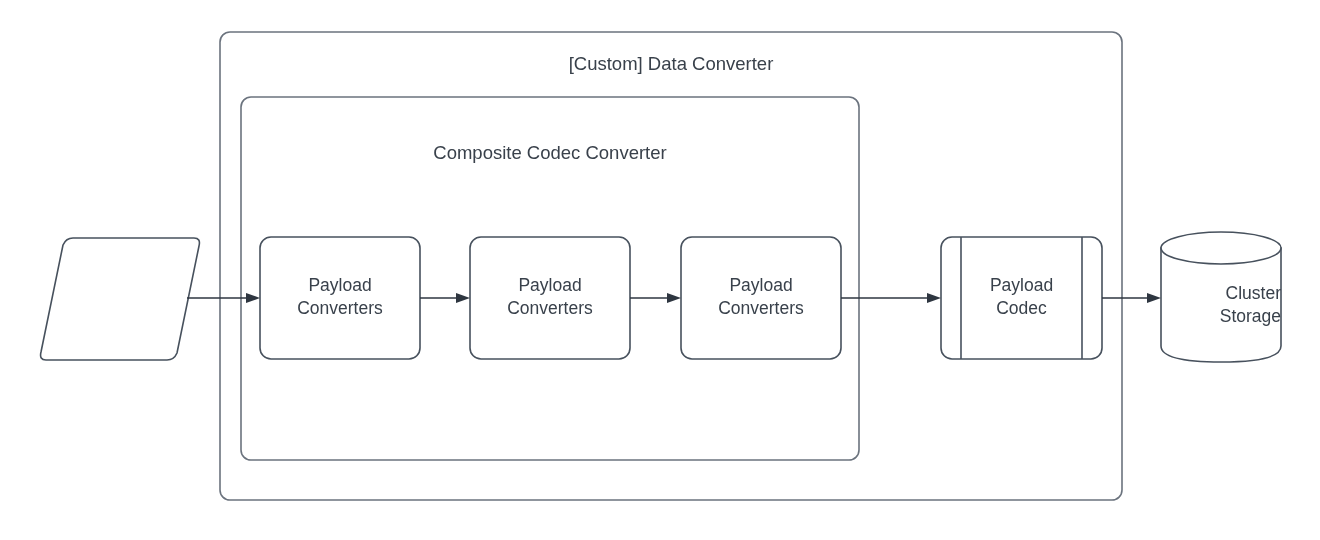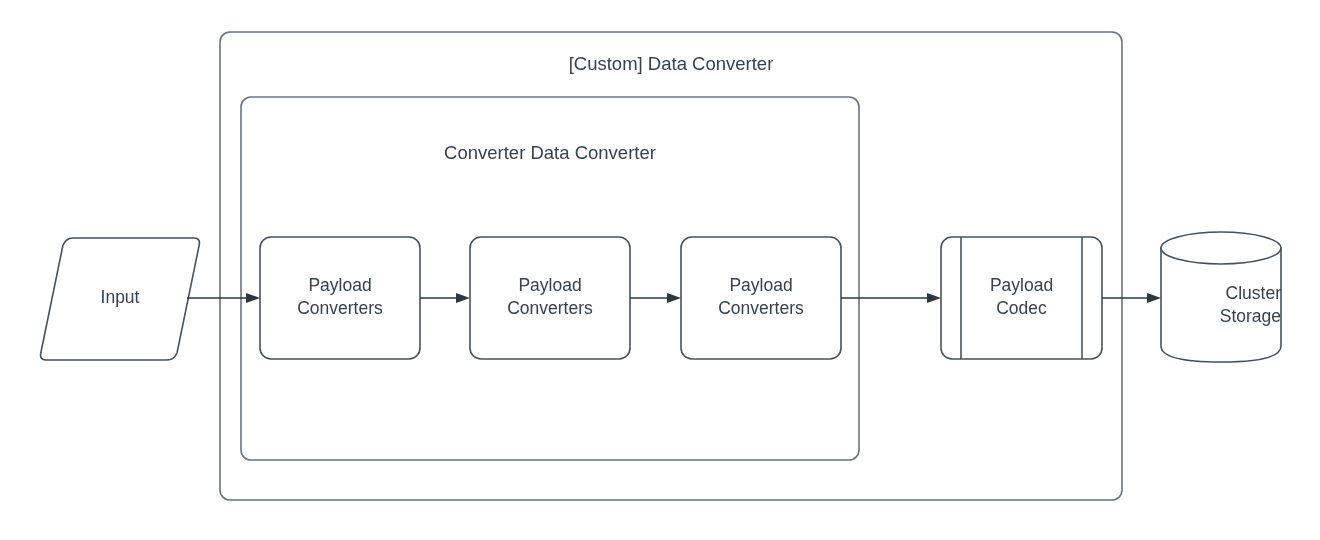--- a/index.html
+++ b/index.html
@@ -122,7 +122,7 @@
 
   <div class="lbl lbl-container" style="left:220px; top:52px; width:902px;">[Custom] Data Converter</div>
 
-  <div class="lbl lbl-container" style="left:241px; top:141px; width:618px;">Converter Data Converter</div>
+  <div class="lbl lbl-container" style="left:241px; top:141px; width:618px;">Composite Codec Converter</div>
 
   <div class="lbl lbl-node" style="left:40px; top:286px; width:160px;">Input</div>
 

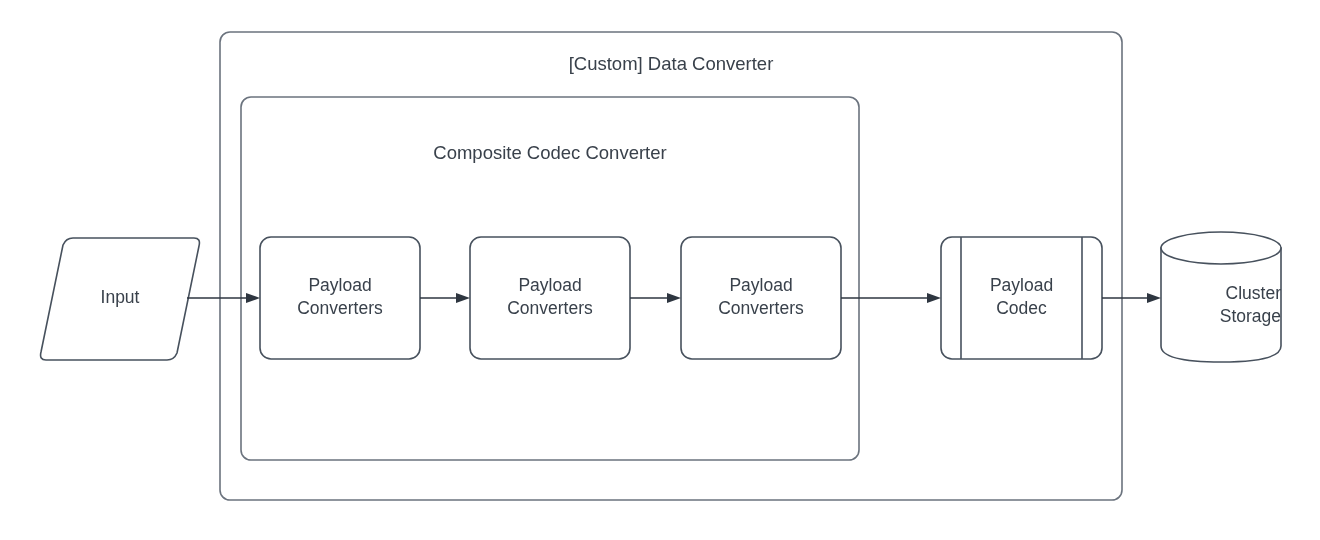--- a/index.html
+++ b/index.html
@@ -124,7 +124,6 @@
 
   <div class="lbl lbl-container" style="left:241px; top:141px; width:618px;">Composite Codec Converter</div>
 
-  <div class="lbl lbl-node" style="left:40px; top:286px; width:160px;">Input</div>
 
   <div class="lbl lbl-node" style="left:260px; top:274px; width:160px;">Payload
 Converters</div>

